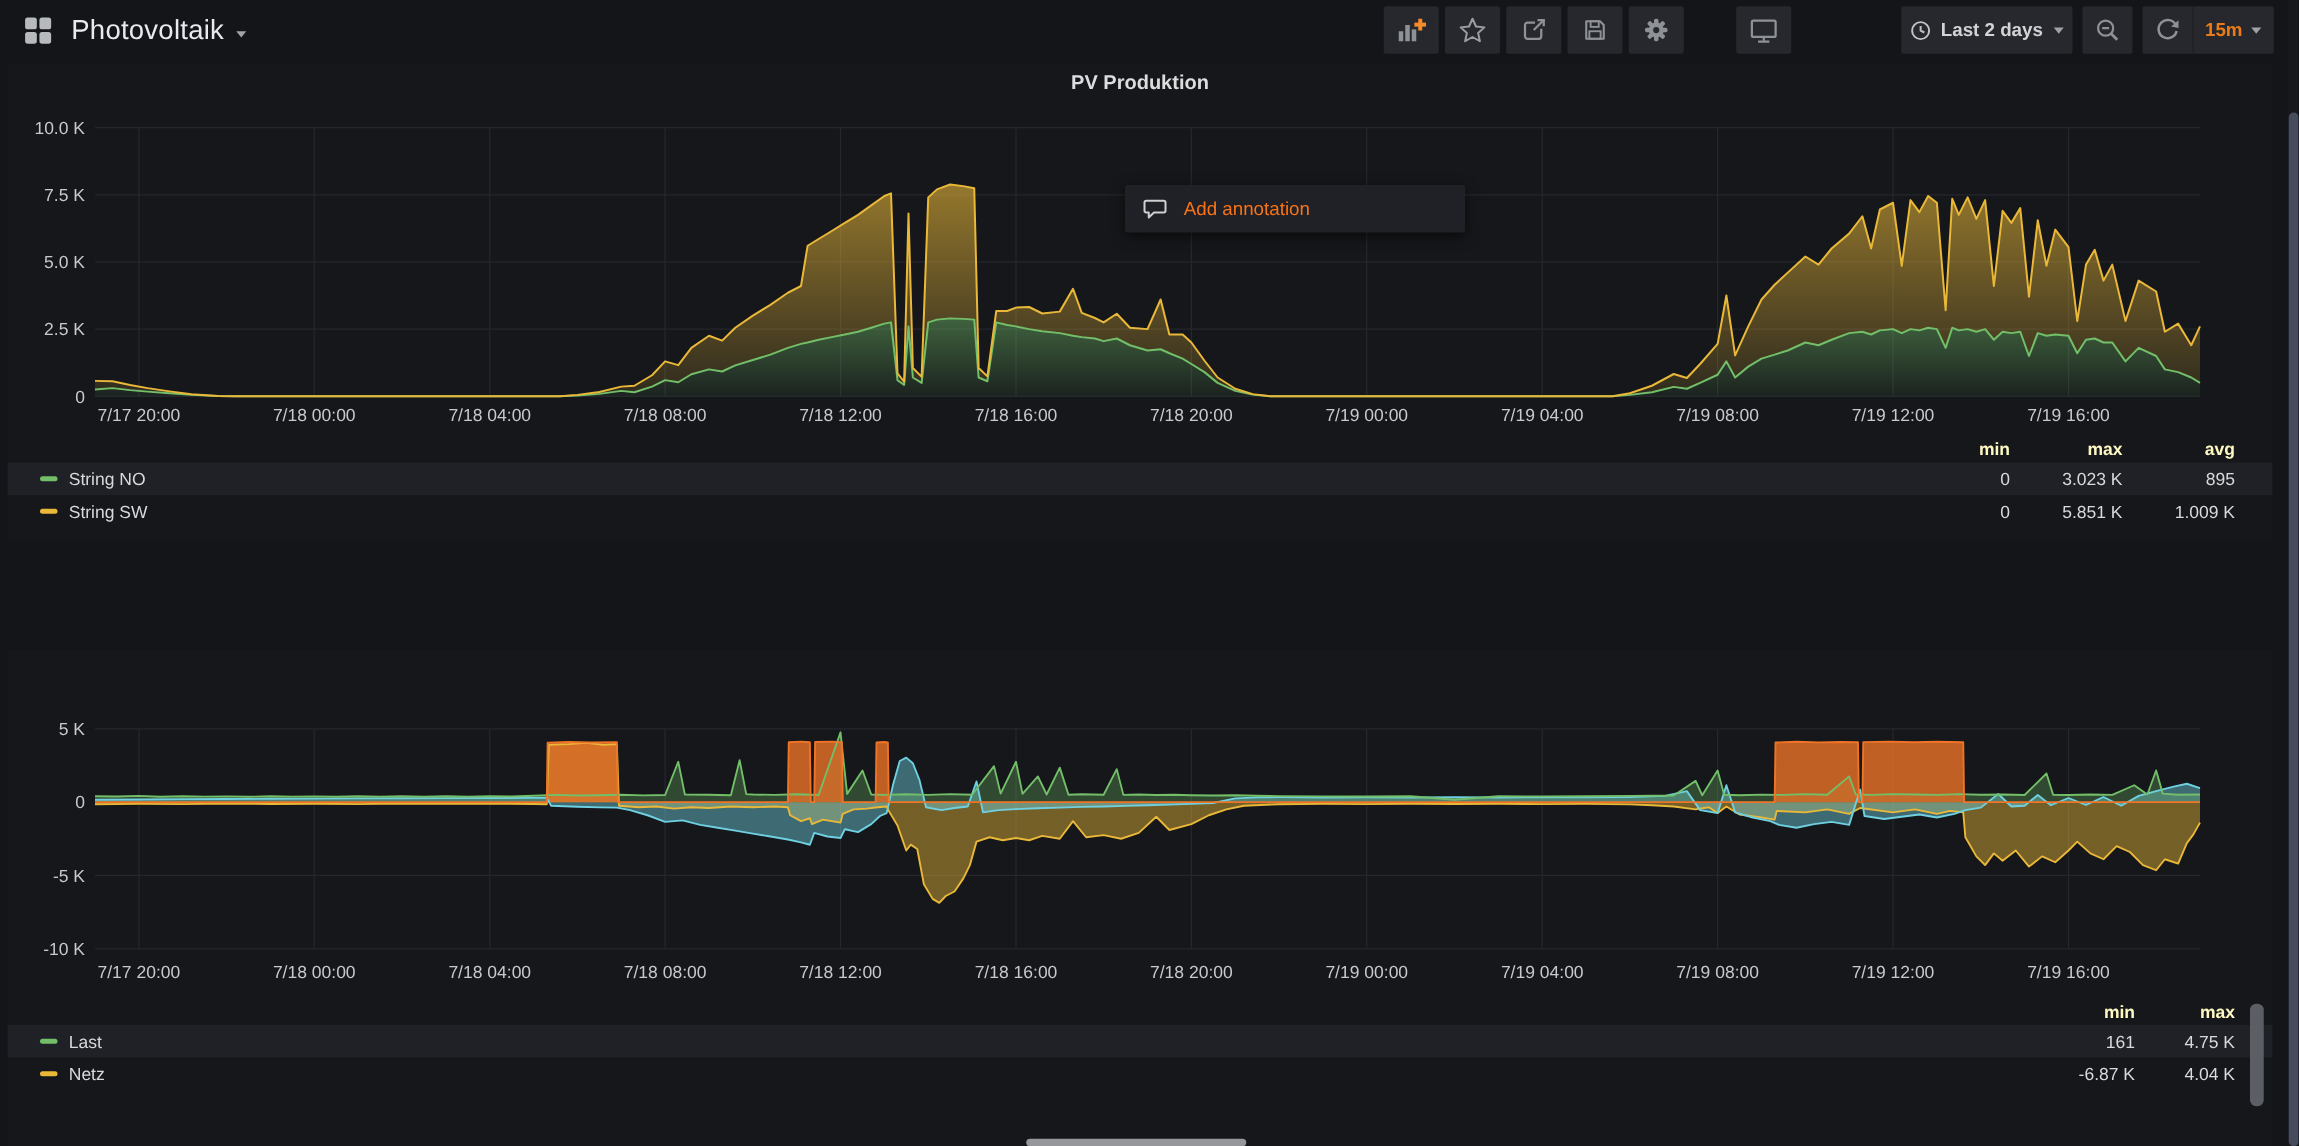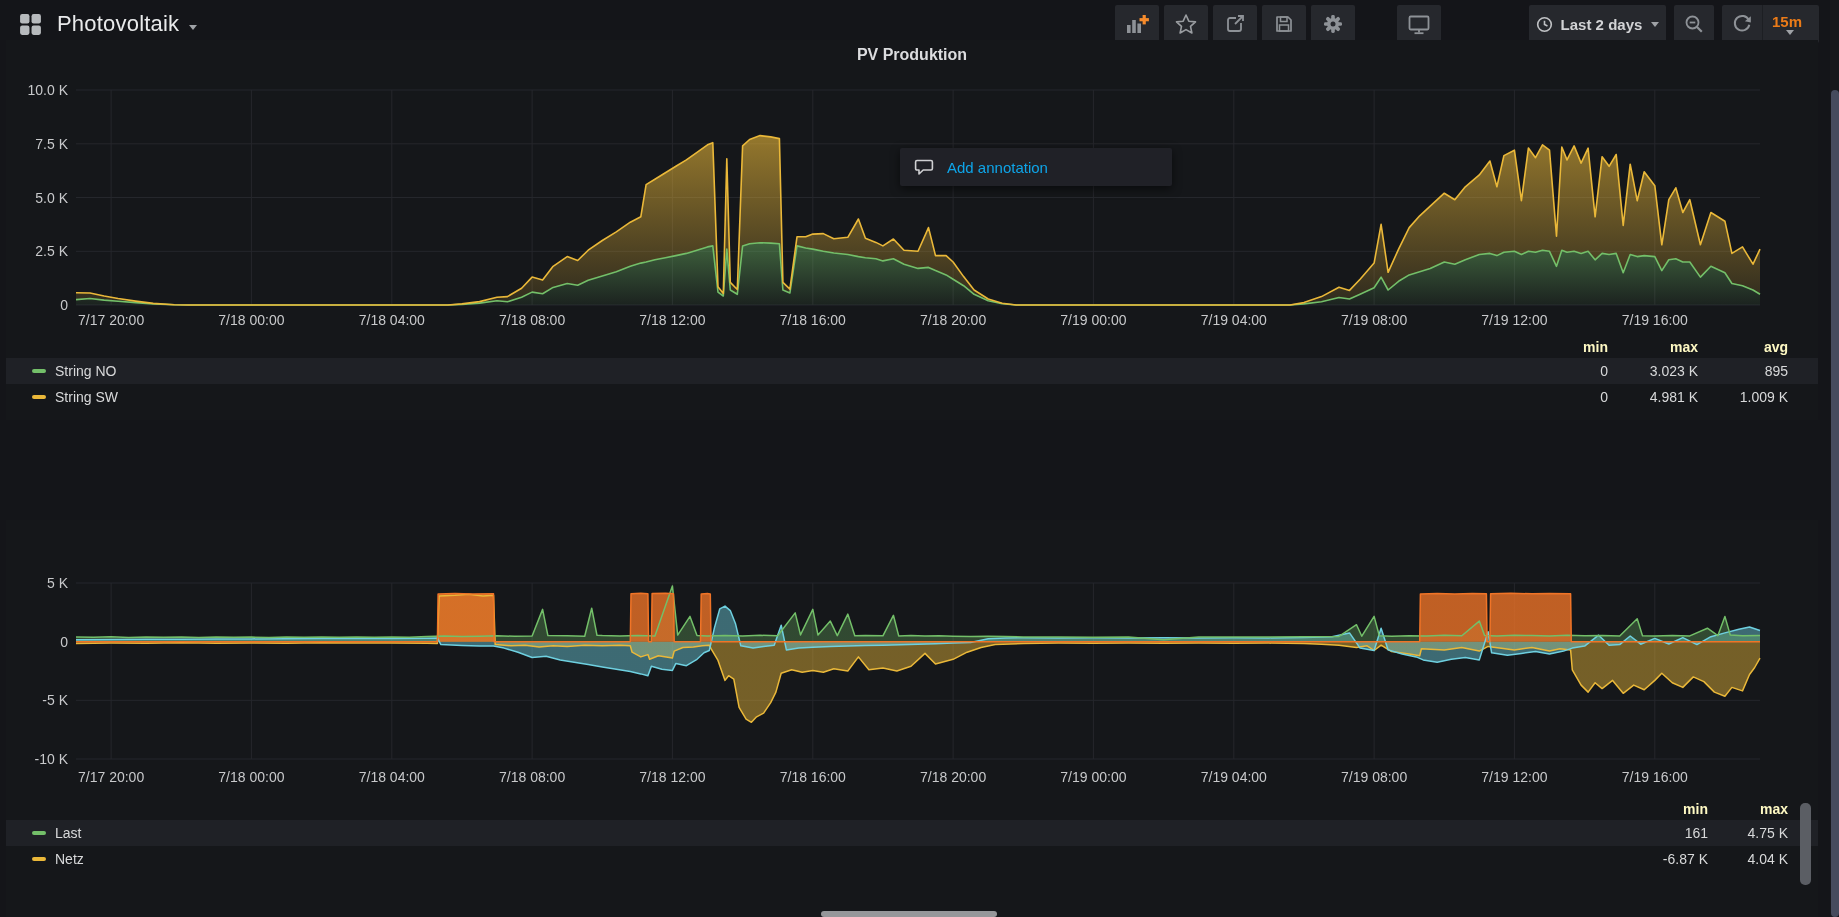--- a/index.html
+++ b/index.html
@@ -22,7 +22,7 @@
   .picker-label{color:#d2d3d5;font-size:15px;font-weight:700;margin:0 9px 0 8px;}
   .refresh-group{height:38px;background:#26282d;border-radius:2px;display:flex;align-items:center;margin-left:8px;flex:none;}
   .refresh-icon-box{width:40px;display:flex;justify-content:center;align-items:center;border-right:1px solid #1d1f23;height:38px;}
-  .refresh-int{display:flex;align-items:center;padding:0 10px 0 9px;flex-direction:column;}
+  .refresh-int{display:flex;align-items:center;padding:0 10px 0 9px;}
   .refresh-int-label{color:#eb7b18;font-size:15px;font-weight:700;margin-right:7px;}
   
   .panel{position:absolute;background:#15171a;}

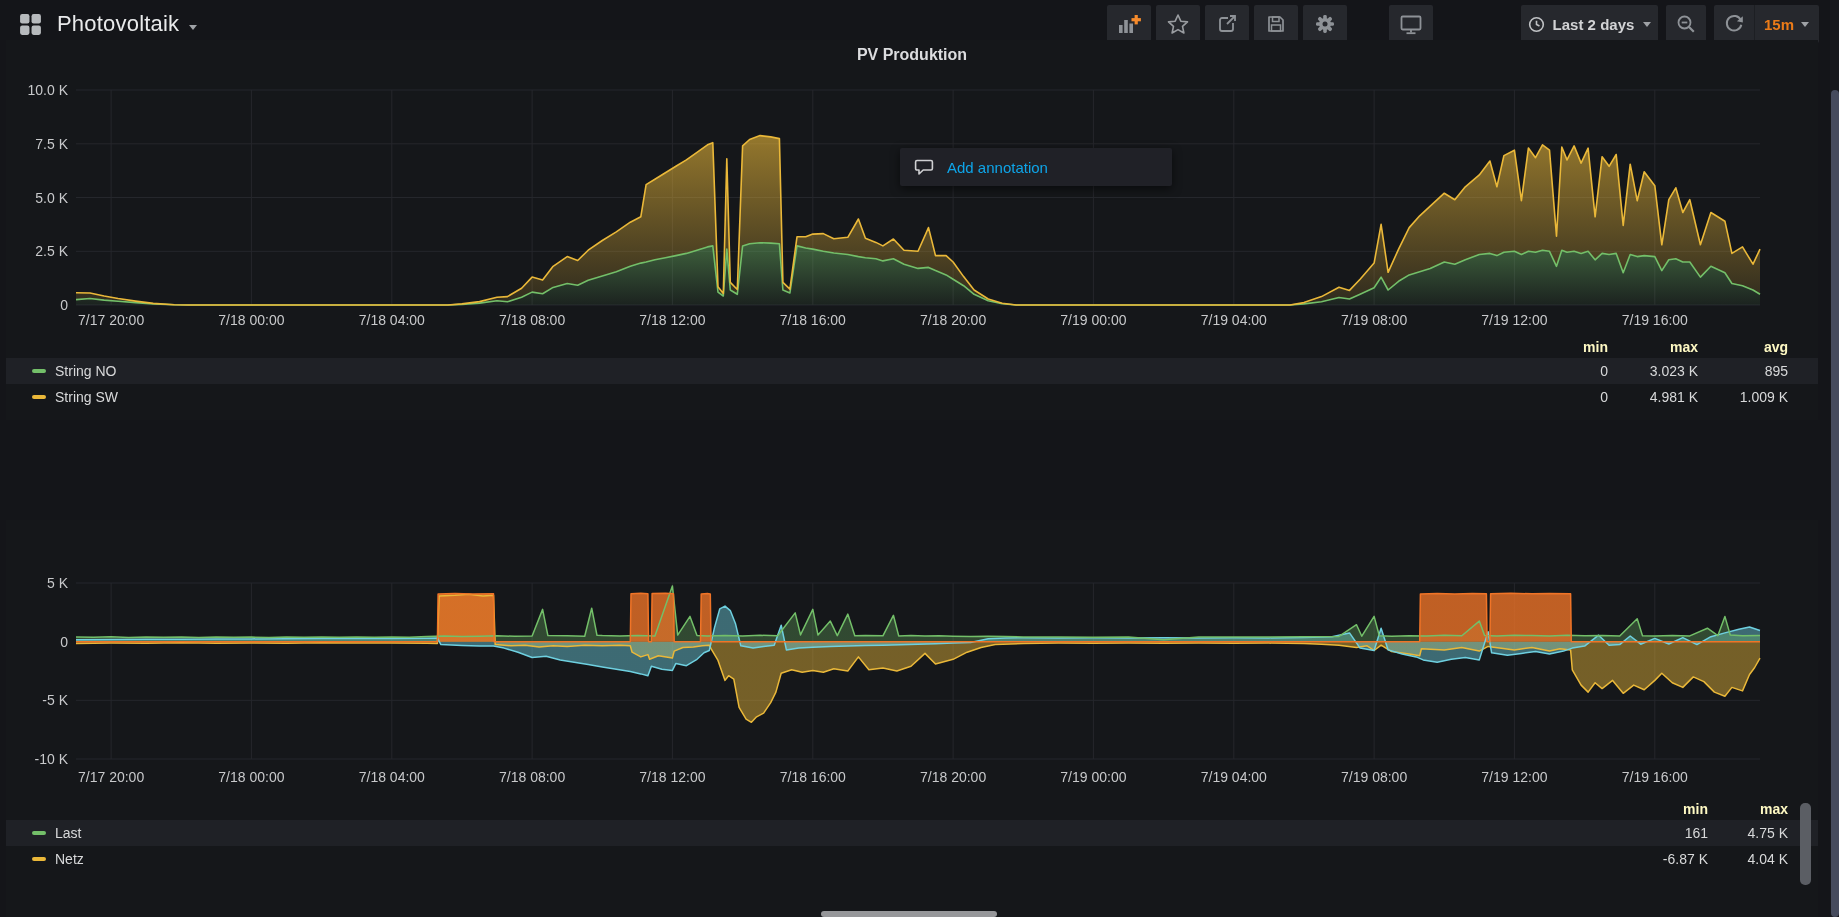--- a/index.html
+++ b/index.html
@@ -152,7 +152,7 @@
     </div>
   </div>
 
-  <div class="panel" style="left:6px;top:40px;width:1812px;height:380px;">
+  <div class="panel" style="left:6px;top:52px;width:1812px;height:380px;">
     <div class="panel-title">PV Produktion</div>
     <svg class="chart" id="chart0" width="1812" height="250" style="top:43px;">
         <defs>

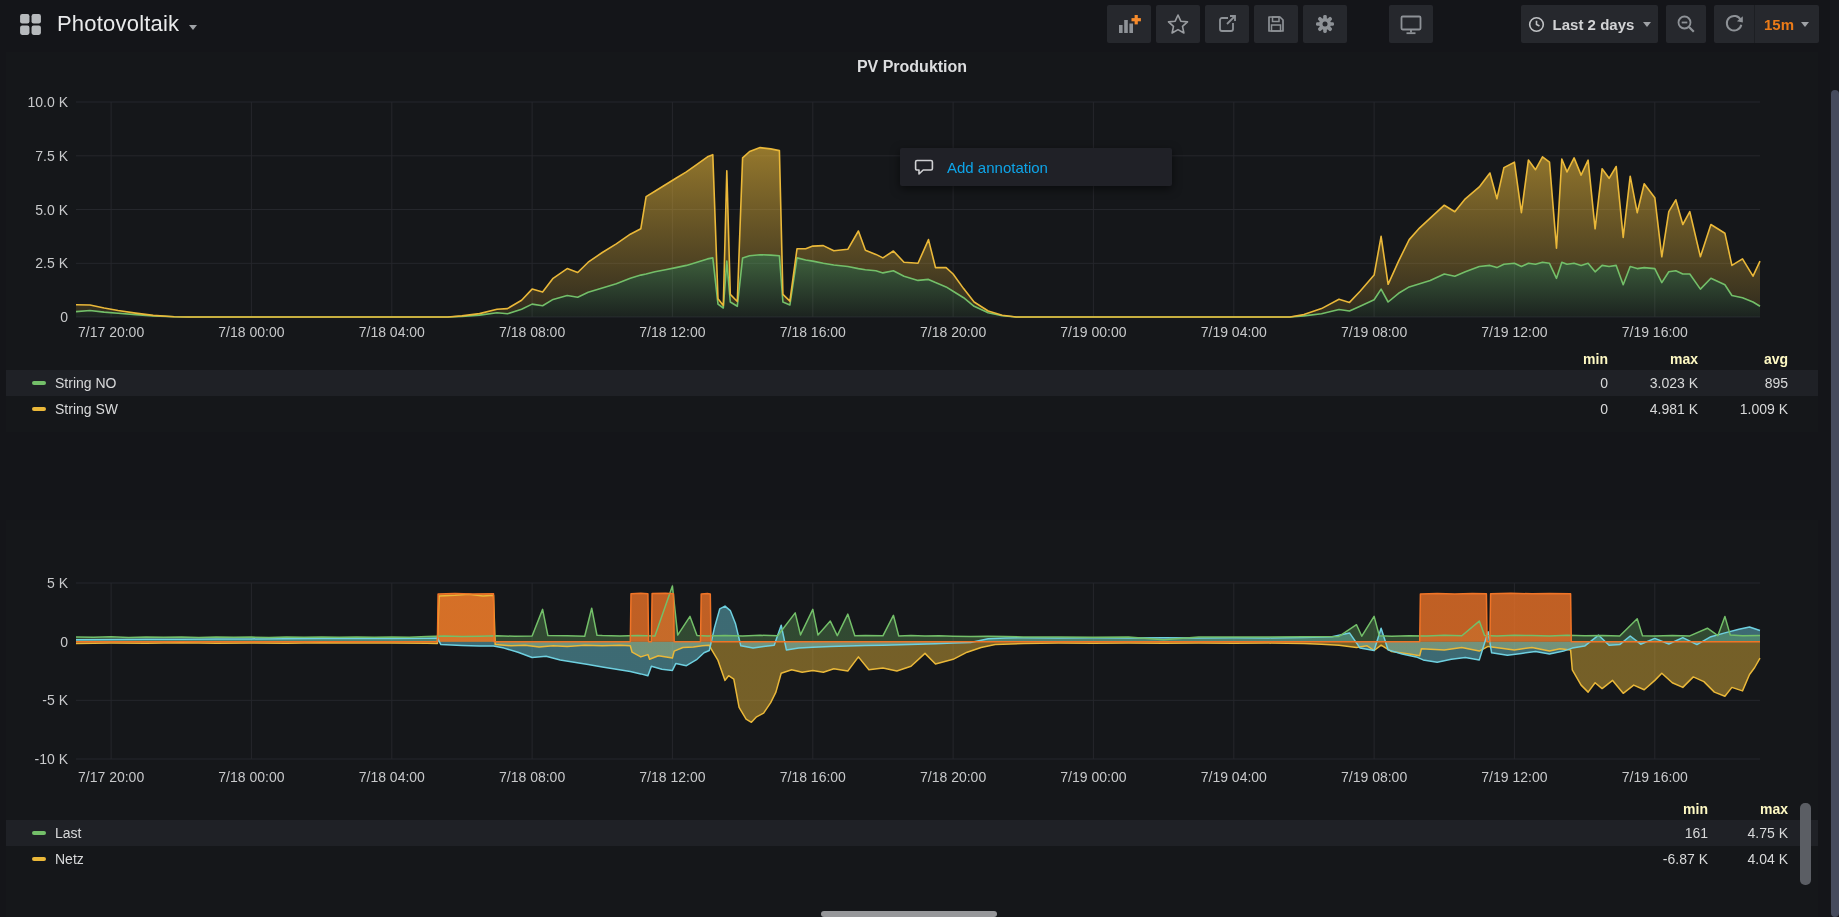--- a/index.html
+++ b/index.html
@@ -43,7 +43,7 @@
   
   .ctx{position:absolute;left:900px;top:148px;width:272px;height:38px;background:#202127;border-radius:2px;
        display:flex;align-items:center;box-shadow:0 3px 10px rgba(0,0,0,.55);z-index:6;}
-  .ctx-label{color:#0ea5e9;font-size:15px;margin-left:13px;}
+  .ctx-label{color:#f97316;font-size:15px;margin-left:13px;}
   
   .v-scroll{position:absolute;top:0;right:0;width:9px;height:917px;background:#17181c;z-index:8;}
   .v-thumb{position:absolute;left:1px;top:90px;width:8px;height:827px;background:#464b5d;border-radius:4px;}

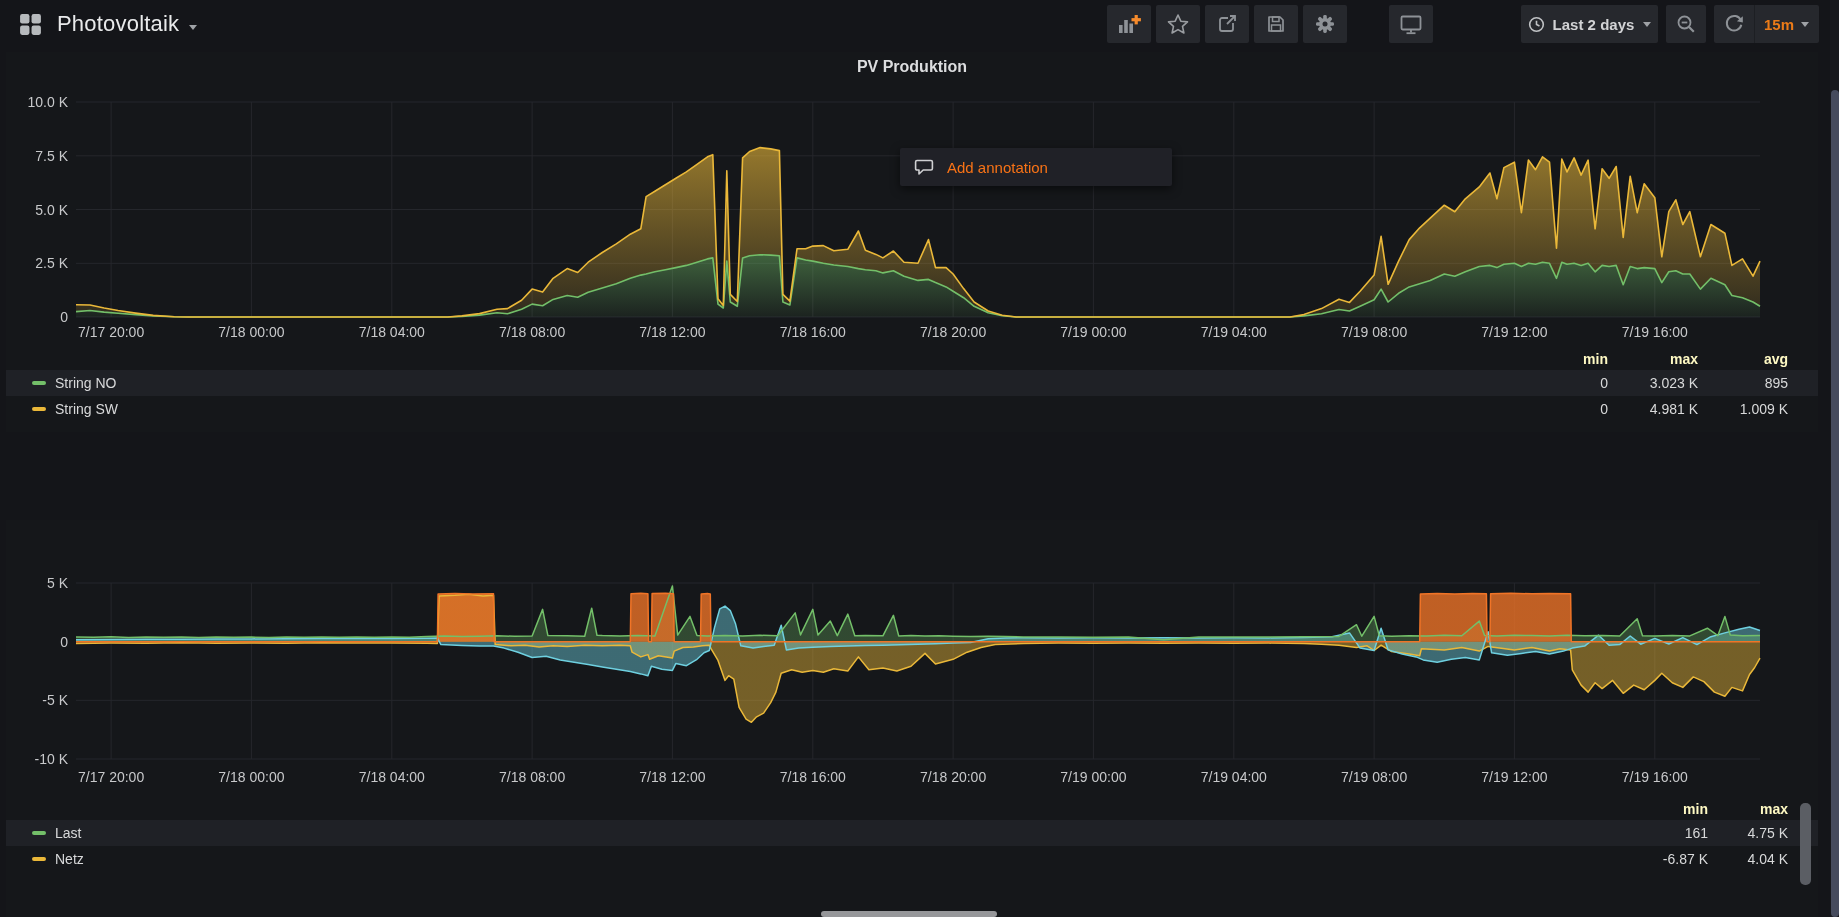--- a/index.html
+++ b/index.html
@@ -227,7 +227,7 @@
           <span class="lg-name">String SW</span>
           <div class="lg-cells">
             <div class="lg-cell" style="width: 90px;">0</div>
-            <div class="lg-cell" style="width: 90px;">4.981 K</div>
+            <div class="lg-cell" style="width: 90px;">5.851 K</div>
             <div class="lg-cell" style="width: 90px;">1.009 K</div>
           </div>
         </div>

